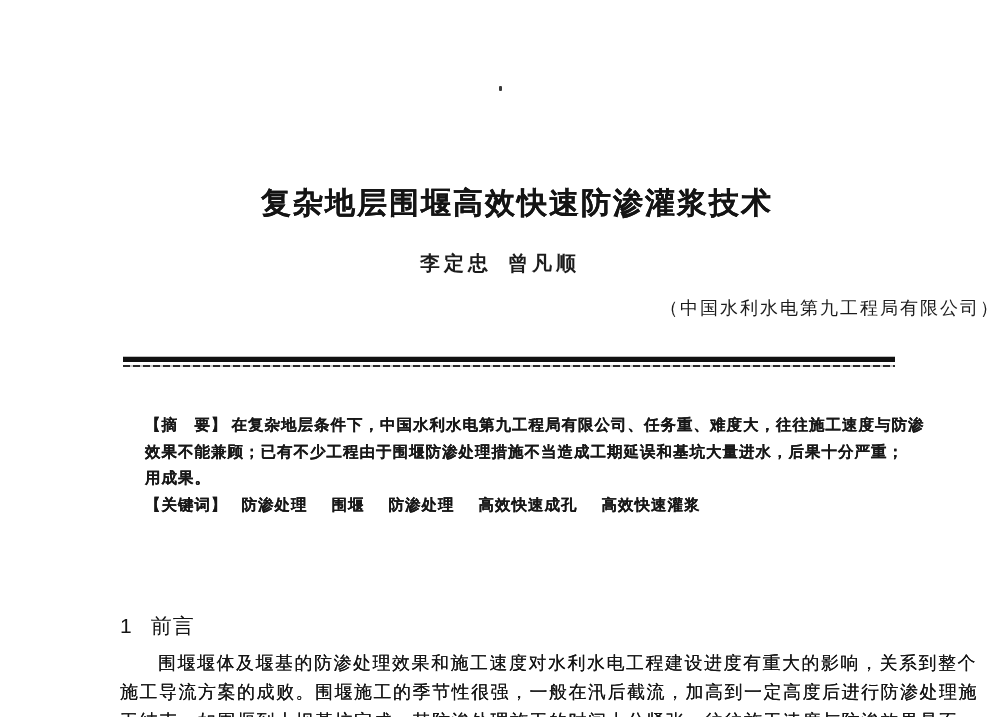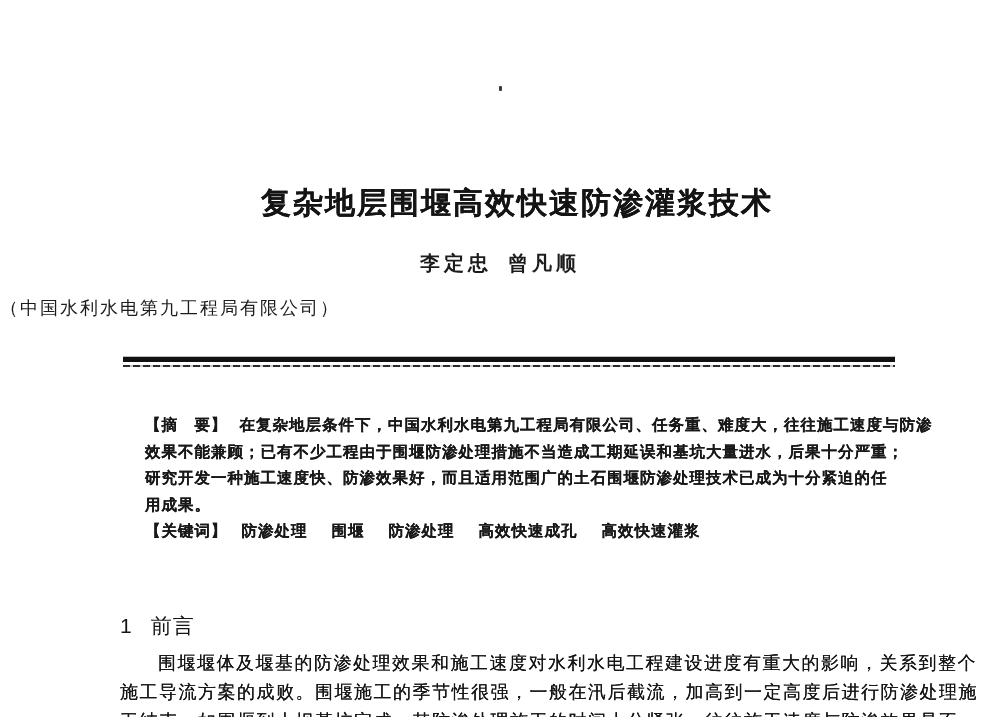--- a/index.html
+++ b/index.html
@@ -57,7 +57,7 @@
     top: 296px;
     left: 0;
     width: 100%;
-    text-align: left;
+    text-align: right;
     font-size: 18px;
     letter-spacing: 2px;
     font-weight: 500;

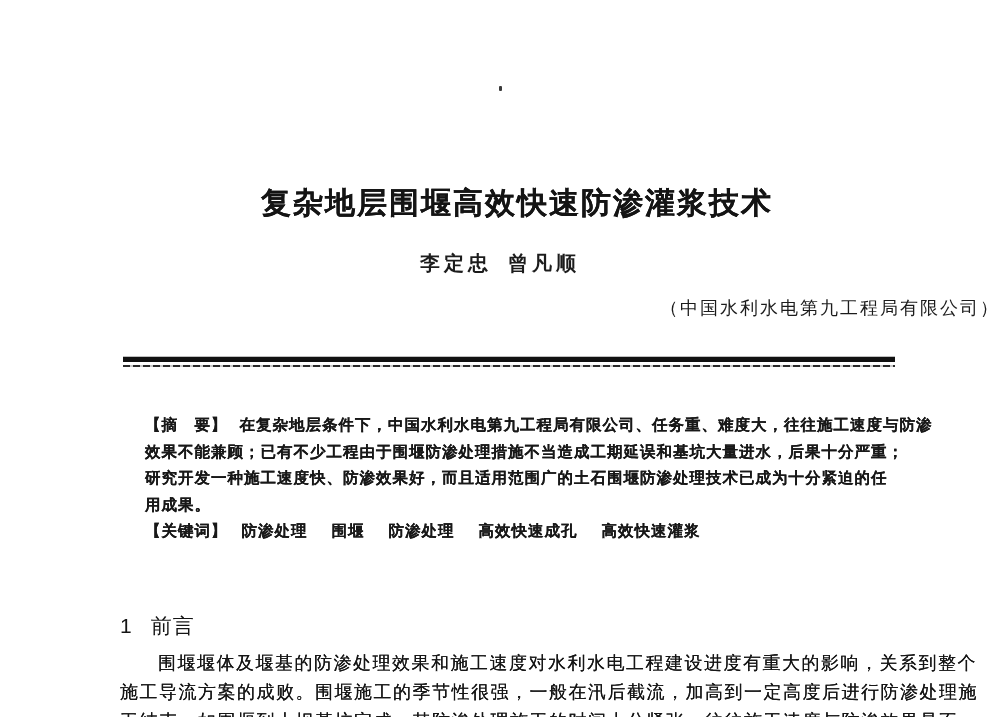--- a/index.html
+++ b/index.html
@@ -94,7 +94,7 @@
   .abstract .label {
     font-family: "Liberation Sans", sans-serif;
     font-weight: bold;
-    margin-right: 12px;
+    margin-right: 4px;
   }
   .keywords-line .label {
     margin-right: 14px;

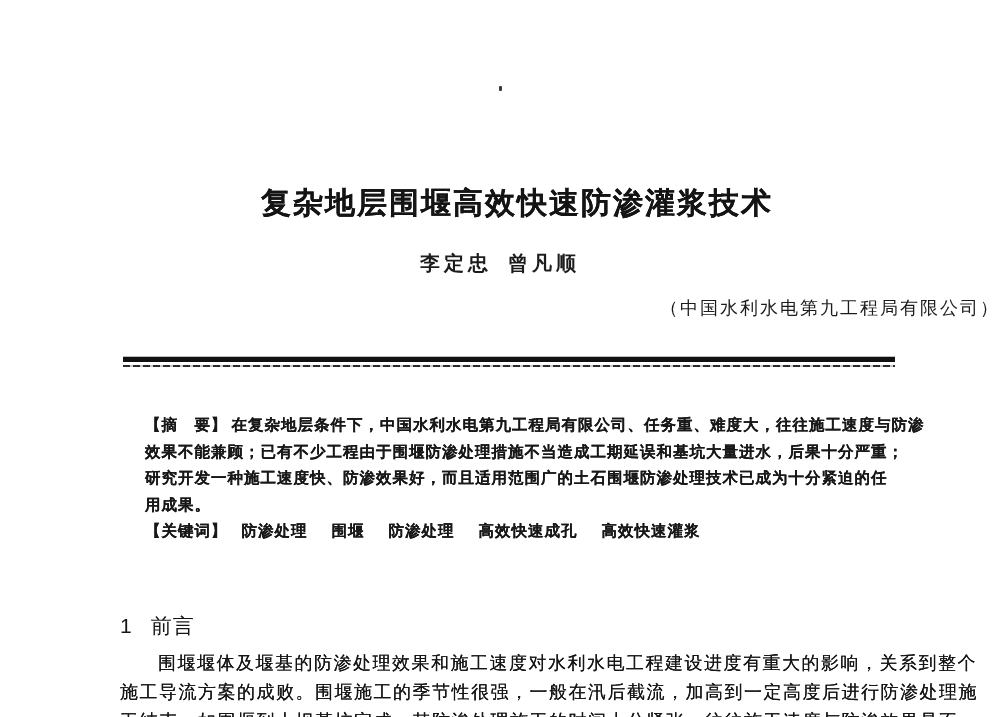--- a/index.html
+++ b/index.html
@@ -157,7 +157,6 @@
       <span class="label">【摘　要】</span><span>在复杂地层条件下，中国水利水电第九工程局有限公司、任务重、难度大，往往施工速度与防渗</span>
     </div>
     <div>效果不能兼顾；已有不少工程由于围堰防渗处理措施不当造成工期延误和基坑大量进水，后果十分严重；</div>
-    <div>研究开发一种施工速度快、防渗效果好，而且适用范围广的土石围堰防渗处理技术已成为十分紧迫的任</div>
     <div>用成果。</div>
     <div class="keywords-line">
       <span class="label">【关键词】</span><span class="keyword">防渗处理</span><span class="keyword">围堰</span><span class="keyword">防渗处理</span><span class="keyword">高效快速成孔</span><span class="keyword">高效快速灌浆</span>

